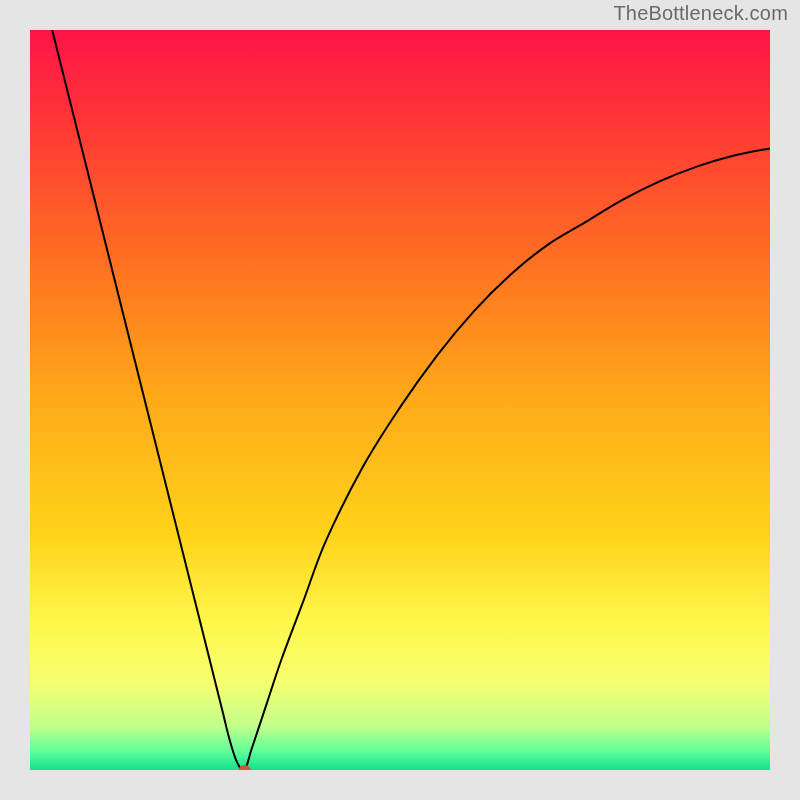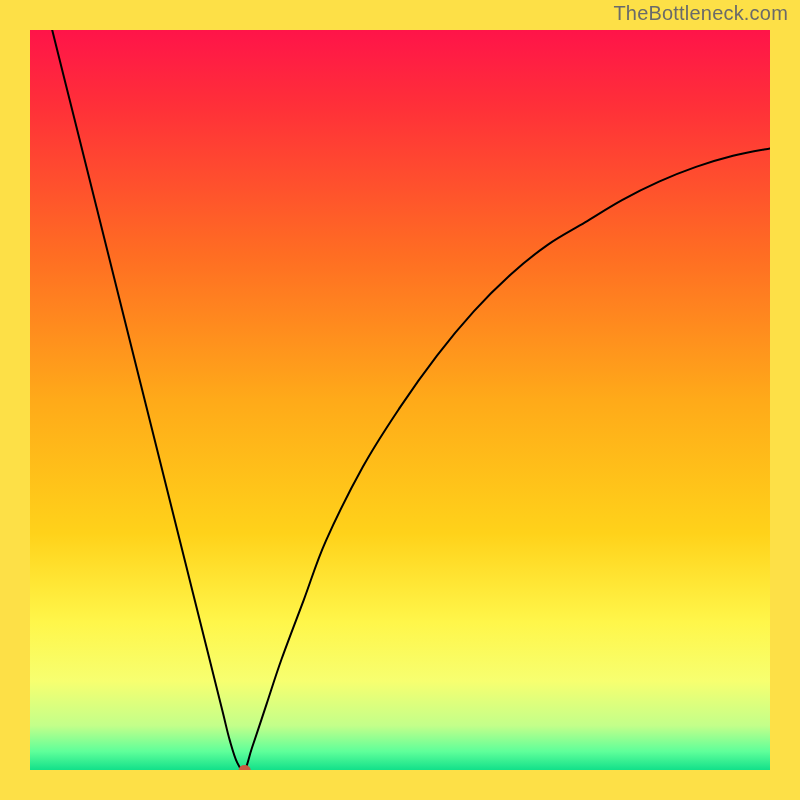--- a/index.html
+++ b/index.html
@@ -15,7 +15,7 @@
     position: relative;
     width: 800px;
     height: 800px;
-    background: #fde047;
+    background: #e5e5e5;
   }
   .watermark {
     position: absolute;

